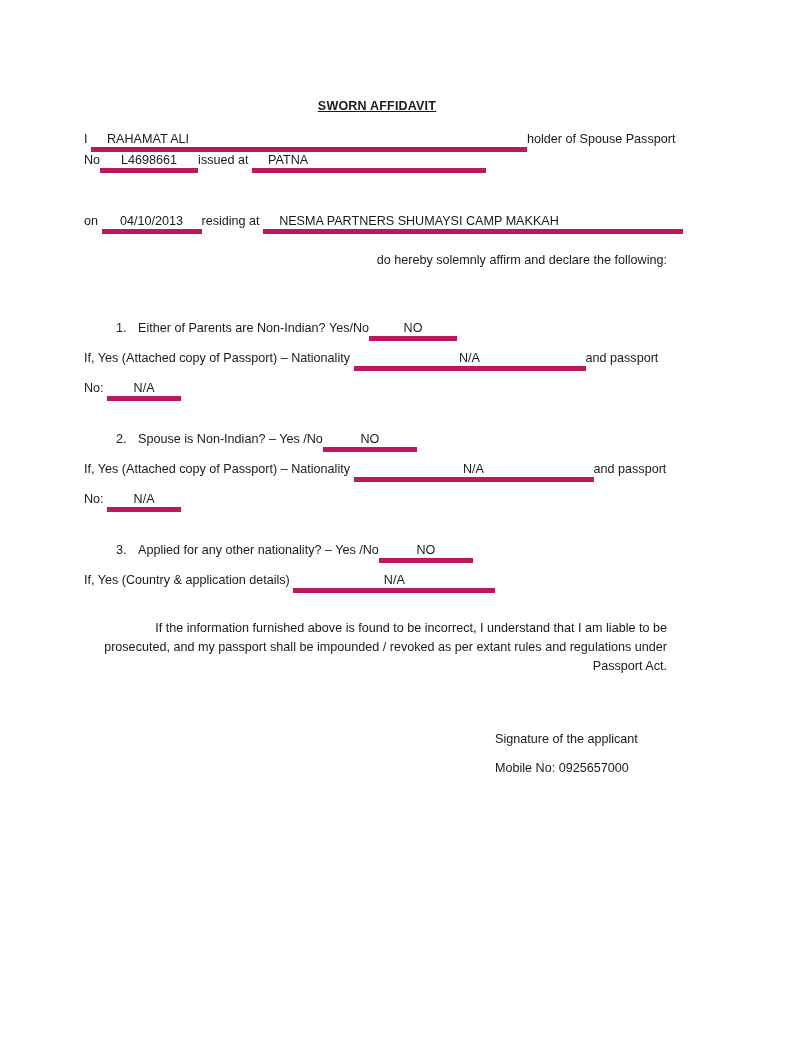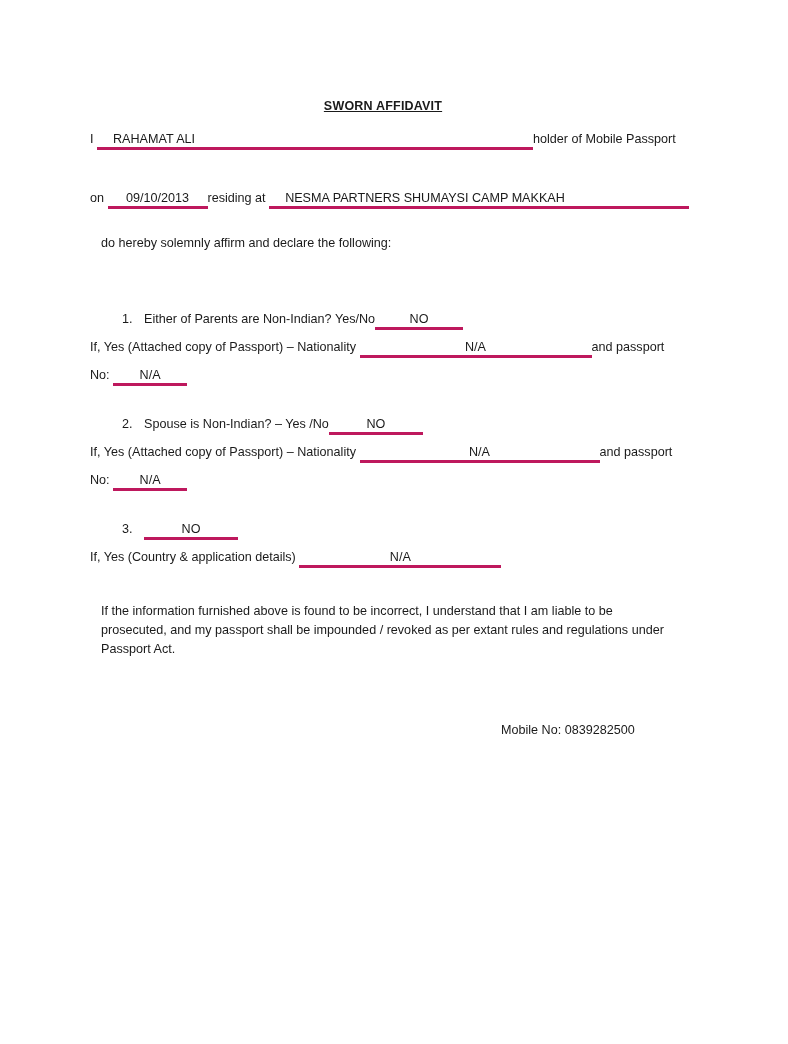--- a/index.html
+++ b/index.html
@@ -22,7 +22,7 @@
   }
   .content {
     position: absolute;
-    left: 90px;
+    left: 84px;
     top: 99px;
     width: 586px;
   }

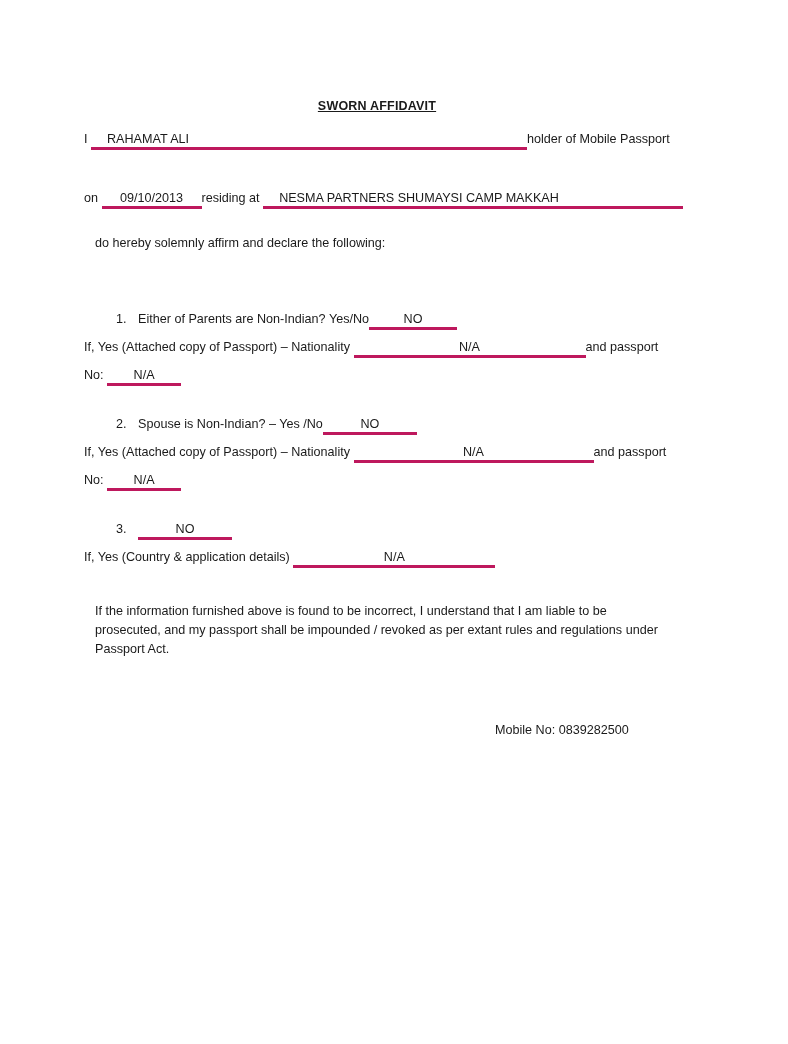--- a/index.html
+++ b/index.html
@@ -54,7 +54,7 @@
   
   .blank {
     display: inline-block;
-    border-bottom: 3px solid #be185d;
+    border-bottom: 5px solid #be185d;
     text-align: center;
     vertical-align: baseline;
     line-height: 16px;

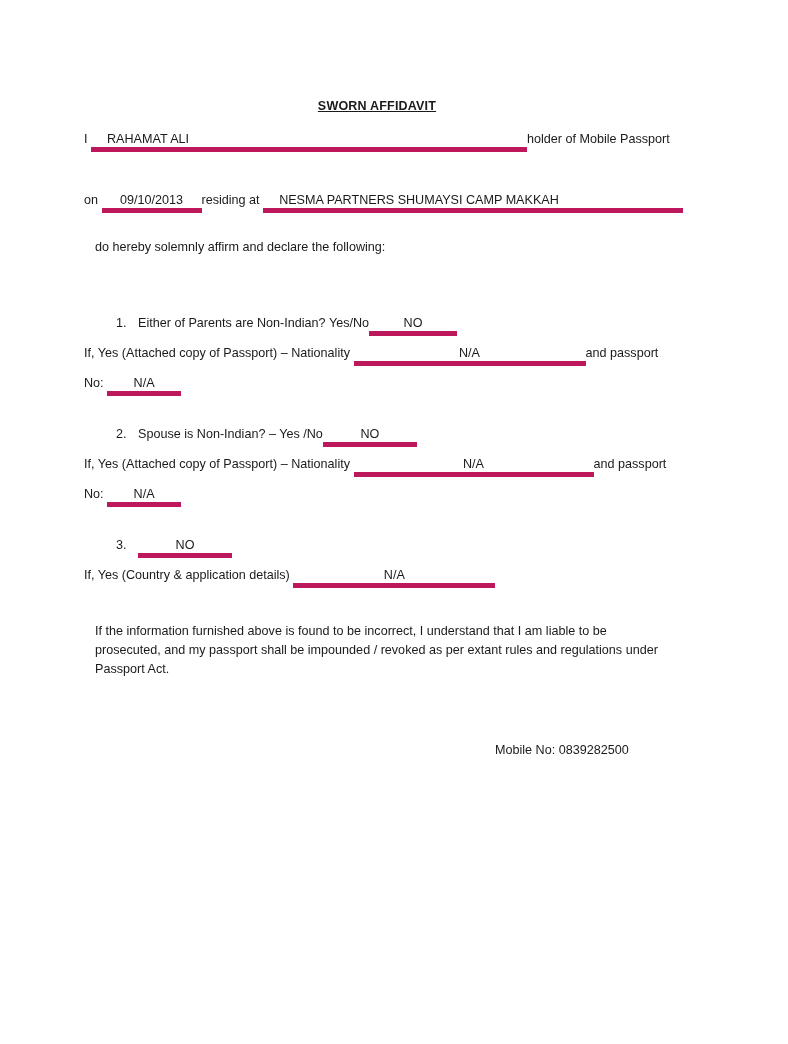--- a/index.html
+++ b/index.html
@@ -101,7 +101,7 @@
 
     <div class="line">
       <span>I</span>
-      <span class="blank left" style="width:420px;">RAHAMAT ALI</span><span>holder of Mobile Passport</span>
+      <span class="blank left" style="width:420px;">RAHAMAT ALI</span><span>holder of Spouse Passport</span>
     </div>
 
 

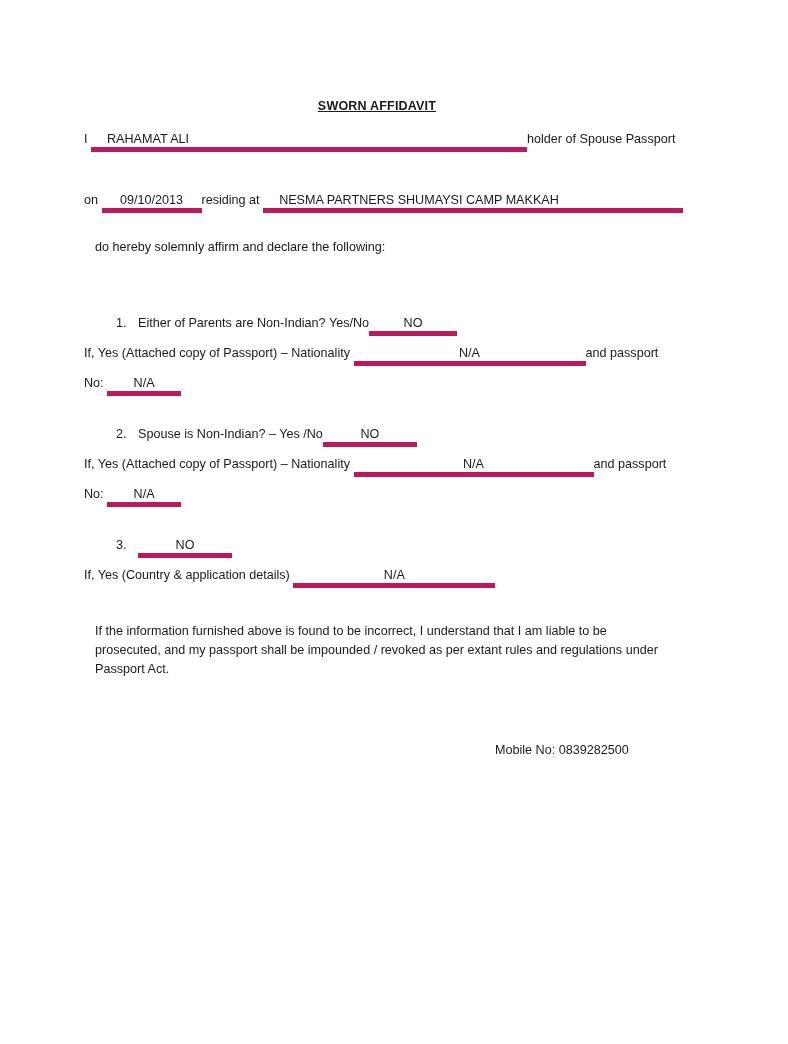--- a/index.html
+++ b/index.html
@@ -104,6 +104,10 @@
       <span class="blank left" style="width:420px;">RAHAMAT ALI</span><span>holder of Spouse Passport</span>
     </div>
 
+    <div class="line">
+      <span>No</span><span class="blank" style="width:98px;">L4698661</span><span>issued at</span>
+      <span class="blank left" style="width:218px;">PATNA</span>
+    </div>
 
     <div class="gap-xs"></div>
 

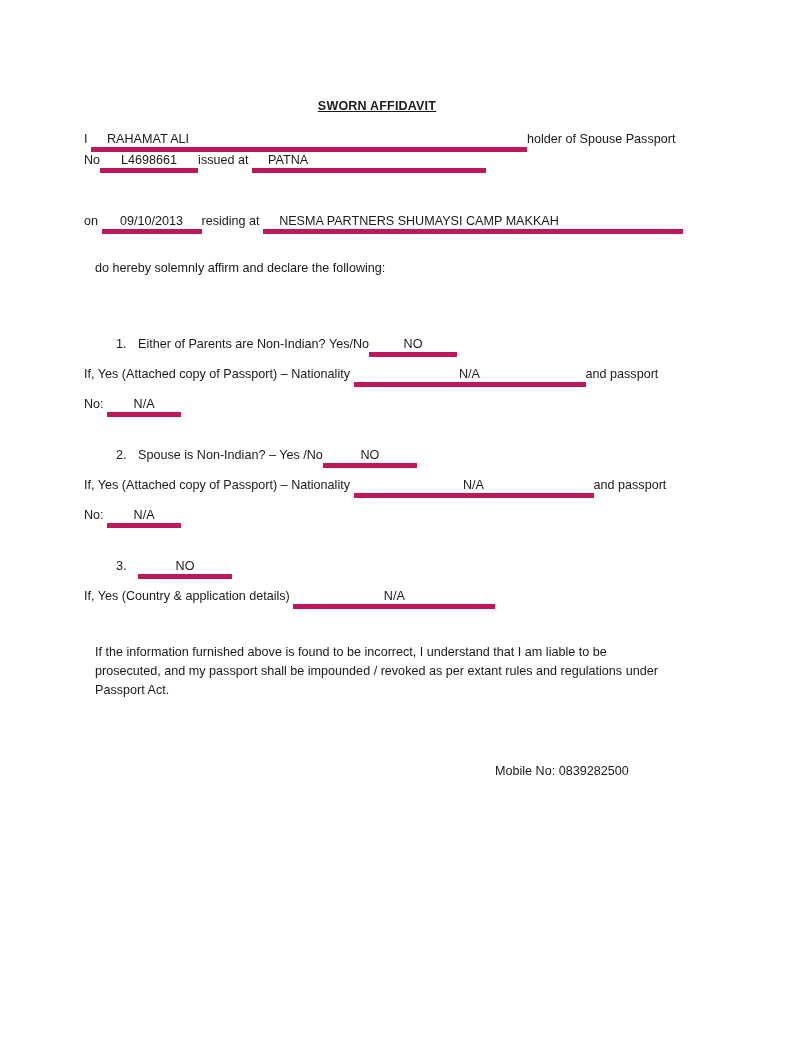--- a/index.html
+++ b/index.html
@@ -113,7 +113,7 @@
 
     <div class="line">
       <span>on</span>
-      <span class="blank" style="width:100px;">09/10/2013</span><span>residing at</span>
+      <span class="blank" style="width:100px;">04/10/2013</span><span>residing at</span>
       <span class="blank left" style="width:404px;margin-top:32px;">NESMA PARTNERS SHUMAYSI CAMP MAKKAH</span>
     </div>
 

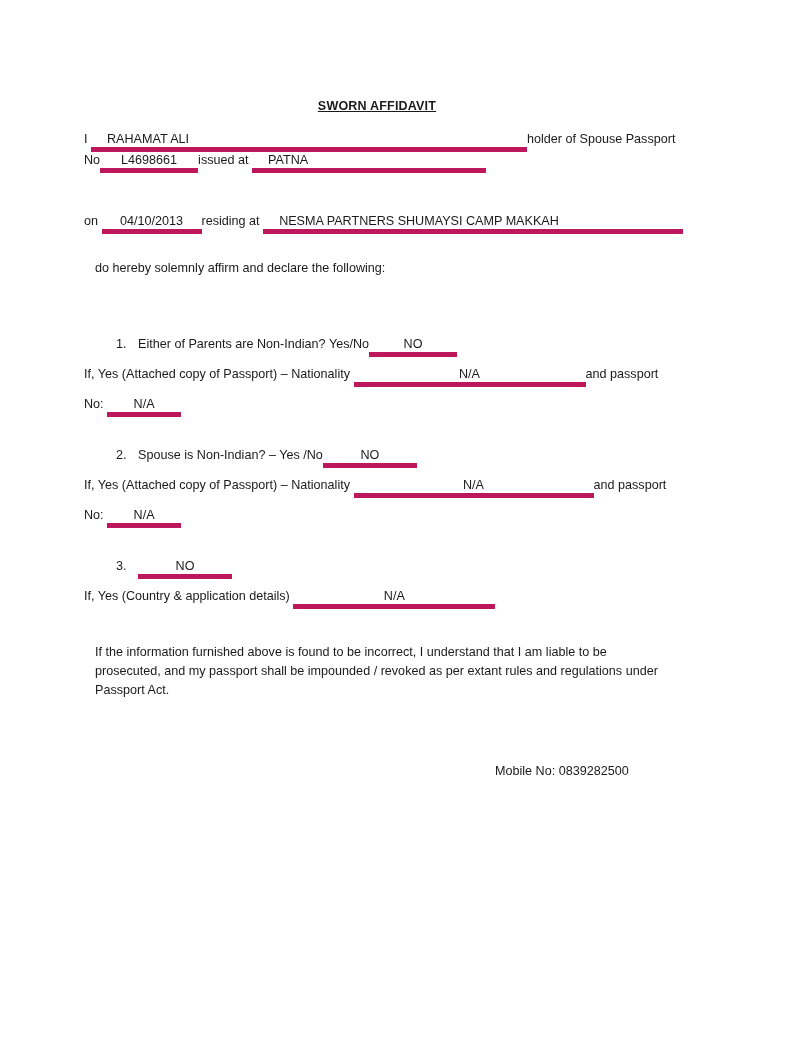--- a/index.html
+++ b/index.html
@@ -48,7 +48,8 @@
   .para {
     font-size: 12.6px;
     line-height: 19px;
-    margin: 11px;
+    margin: 3px;
+    text-align: right;
   }
 
   

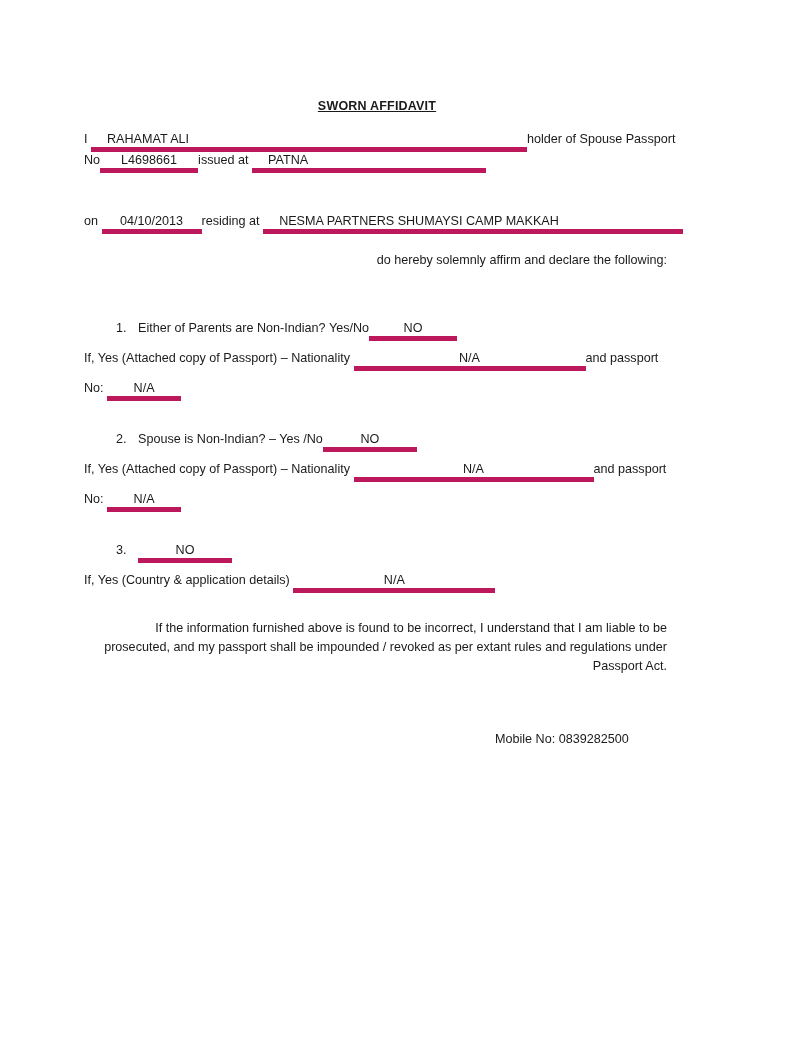--- a/index.html
+++ b/index.html
@@ -170,6 +170,7 @@
 
     <div class="qrow">
       <span class="qnum">3.</span>
+      <span>Applied for any other nationality? – Yes /No</span>
       <span class="blank" style="width:94px;">NO</span>
     </div>
 

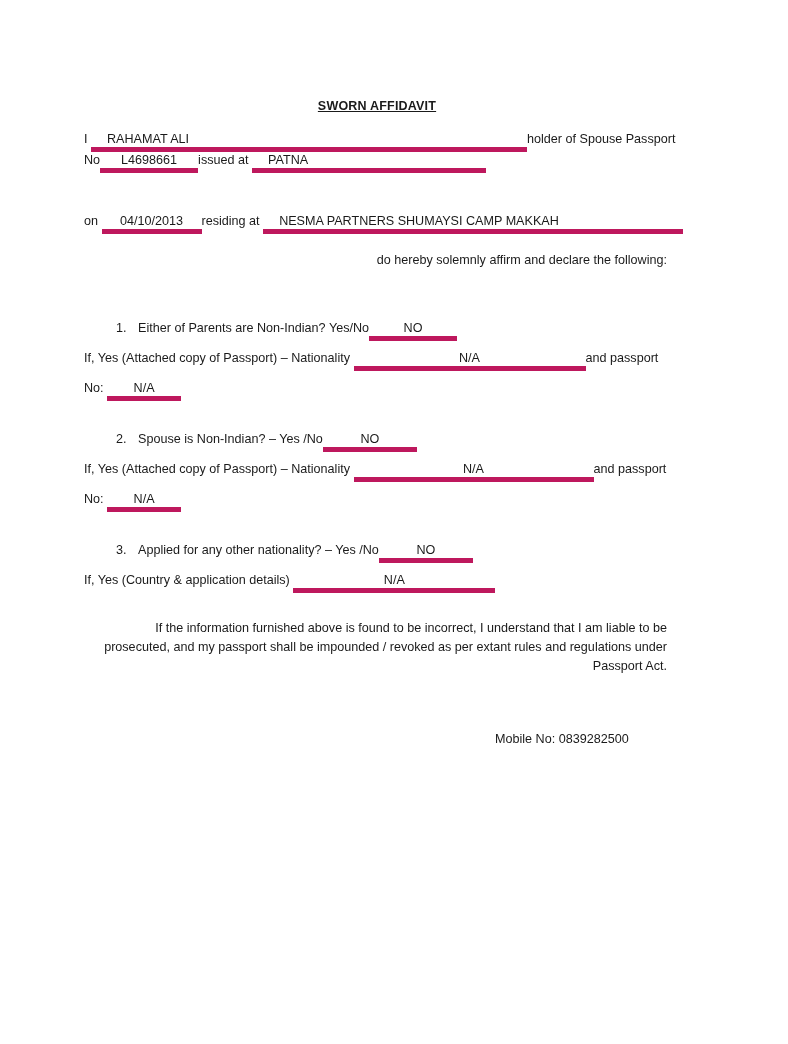--- a/index.html
+++ b/index.html
@@ -191,6 +191,7 @@
     <div class="gap-xl"></div>
 
     <div class="sig-block">
+      <div class="line">Signature of the applicant</div>
       <div class="line">Mobile No: 0839282500</div>
     </div>
 

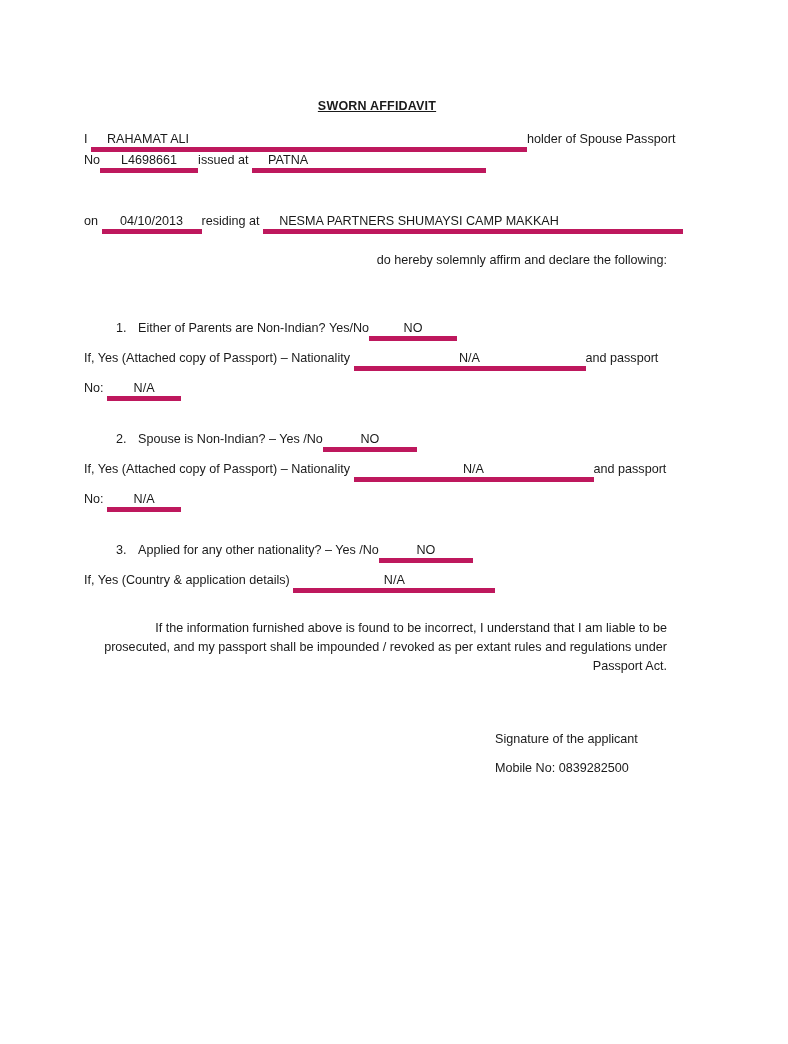--- a/index.html
+++ b/index.html
@@ -192,7 +192,7 @@
 
     <div class="sig-block">
       <div class="line">Signature of the applicant</div>
-      <div class="line">Mobile No: 0839282500</div>
+      <div class="line">Mobile No: 0925657000</div>
     </div>
 
     <div class="gap-md"></div>

